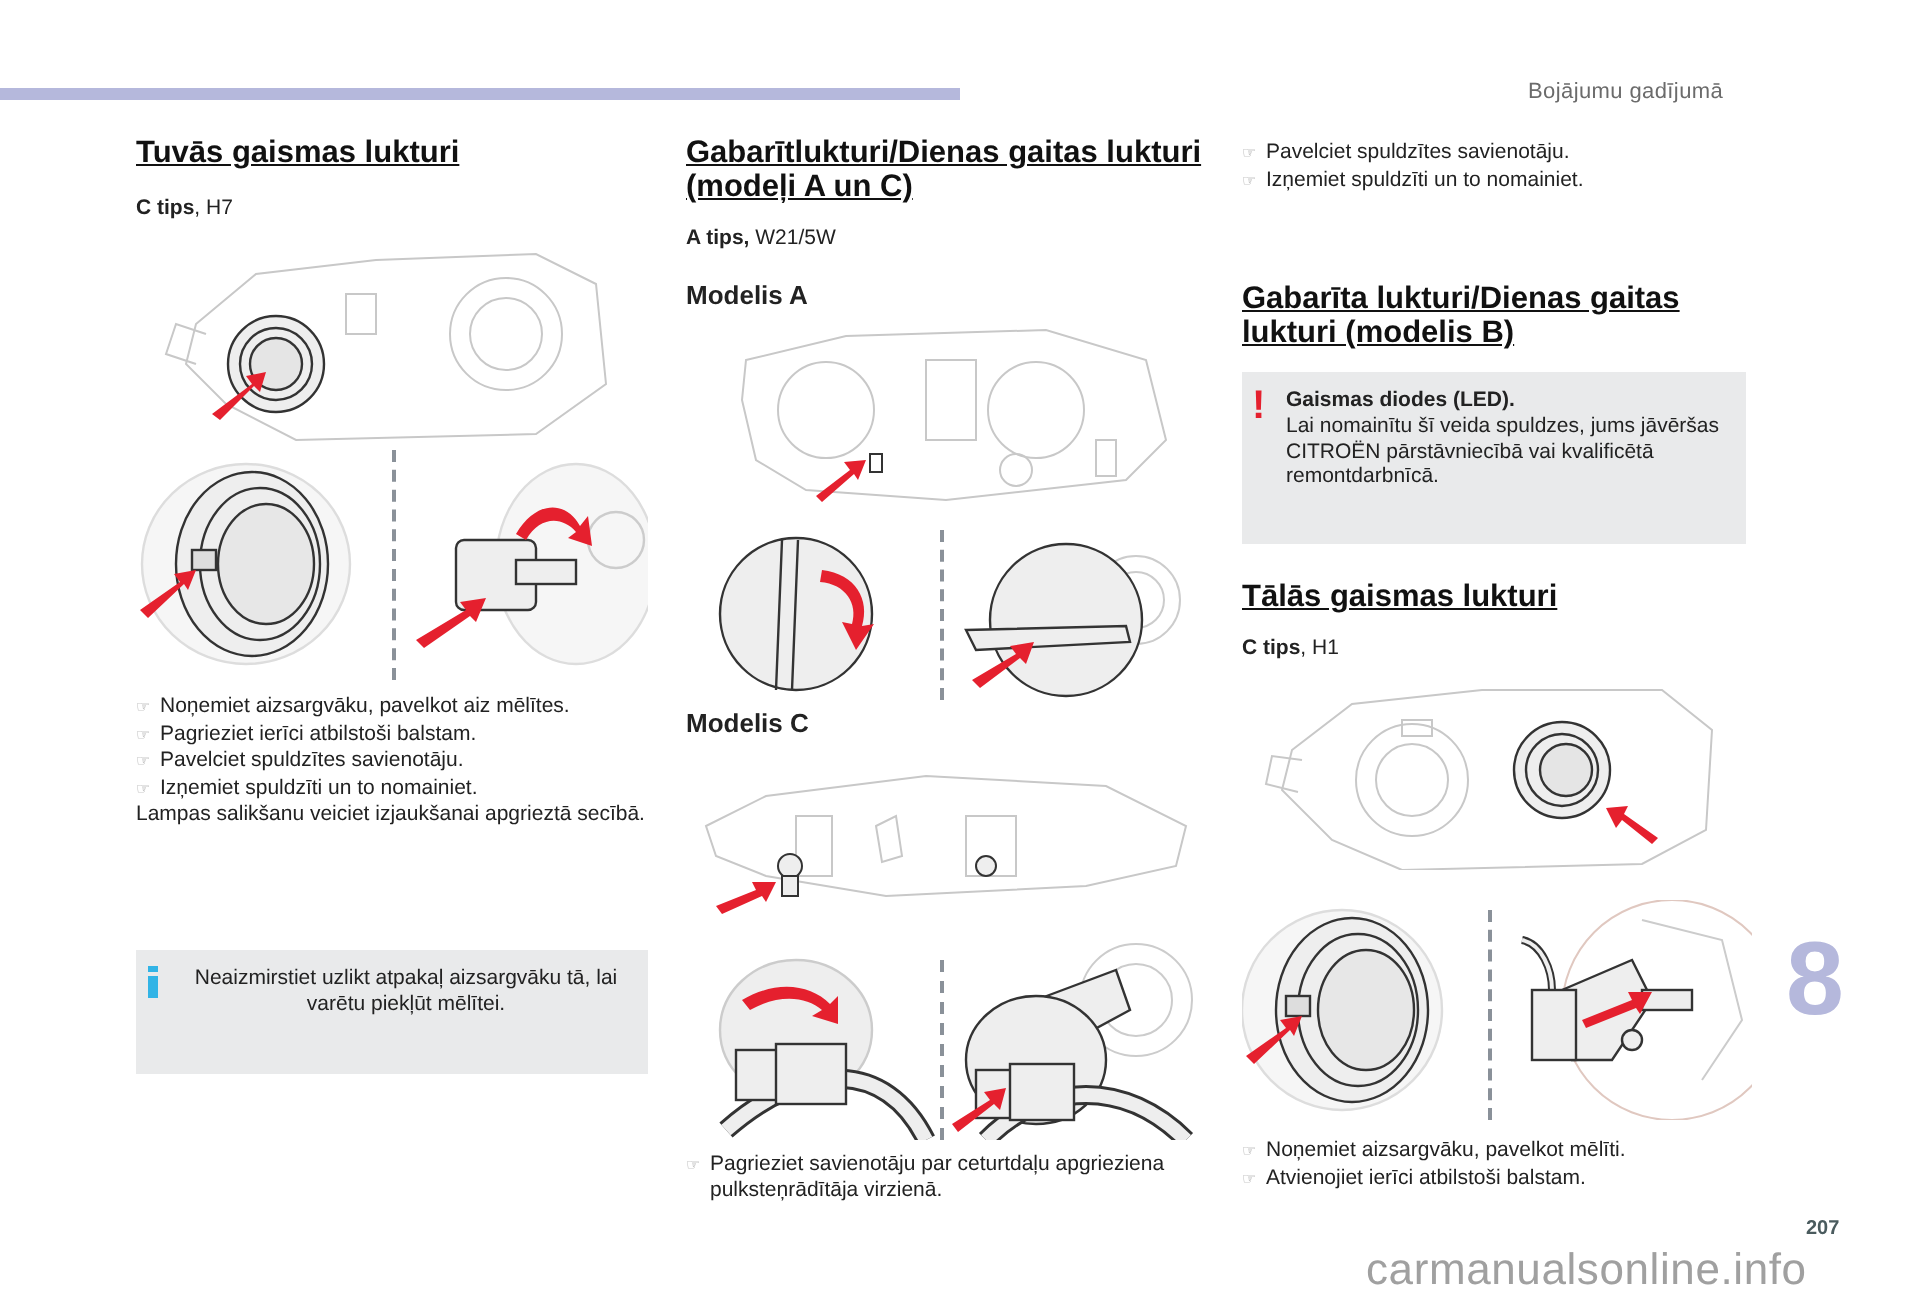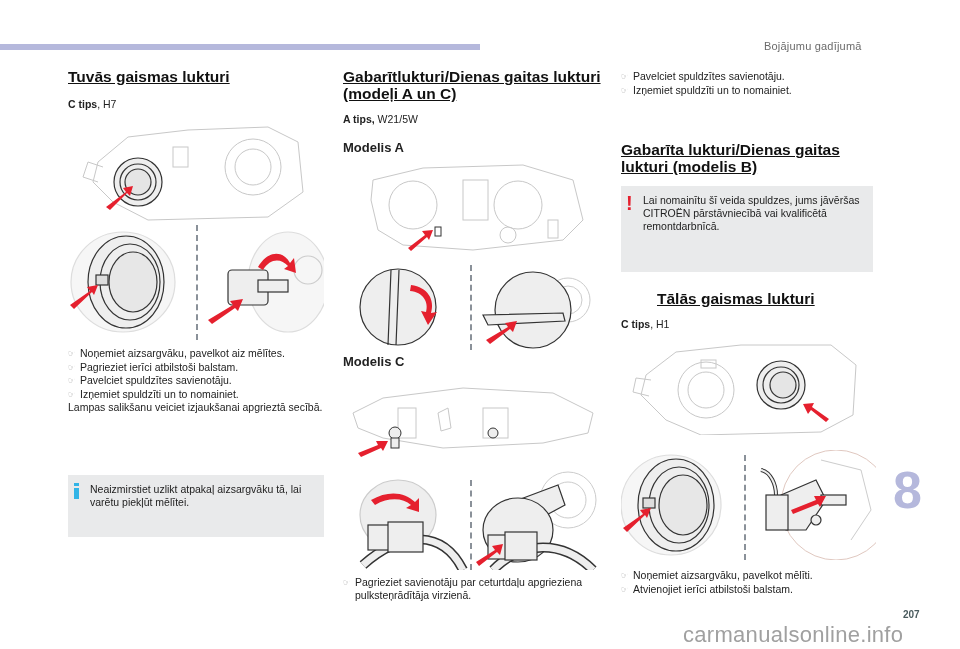--- a/index.html
+++ b/index.html
@@ -218,6 +218,7 @@
   <div class="box" style="top:186px;width:252px;height:86px;">
     <div class="icon warn-icon" style="left:5px;top:8px;">!</div>
     <div class="text">
+      <b style="display:block;">Gaismas diodes (LED).</b>
       <span>Lai nomainītu šī veida spuldzes, jums jāvēršas CITROËN pārstāvniecībā vai kvalificētā remontdarbnīcā.</span>
     </div>
   </div>

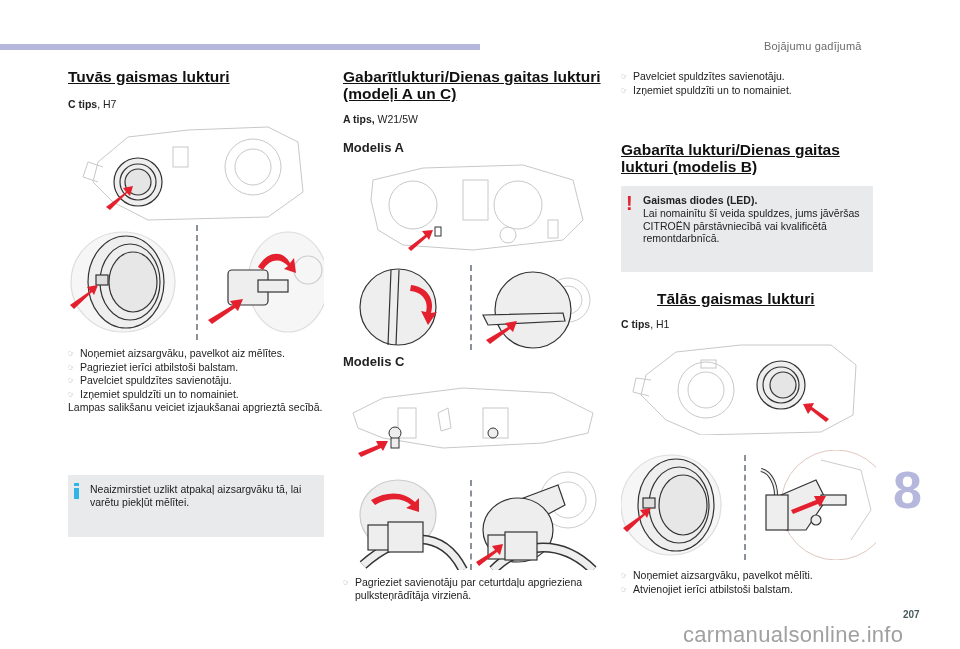--- a/index.html
+++ b/index.html
@@ -223,7 +223,7 @@
     </div>
   </div>
 
-  <h2 style="top:290px;margin-left:36px;">Tālās gaismas lukturi</h2>
+  <h2 style="top:290px;">Tālās gaismas lukturi</h2>
   <div class="sub" style="top:318px;"><b>C tips</b><span>, H1</span></div>
 
   <svg class="figure" style="left:0;top:340px;" width="255" height="95" viewBox="0 0 255 95">

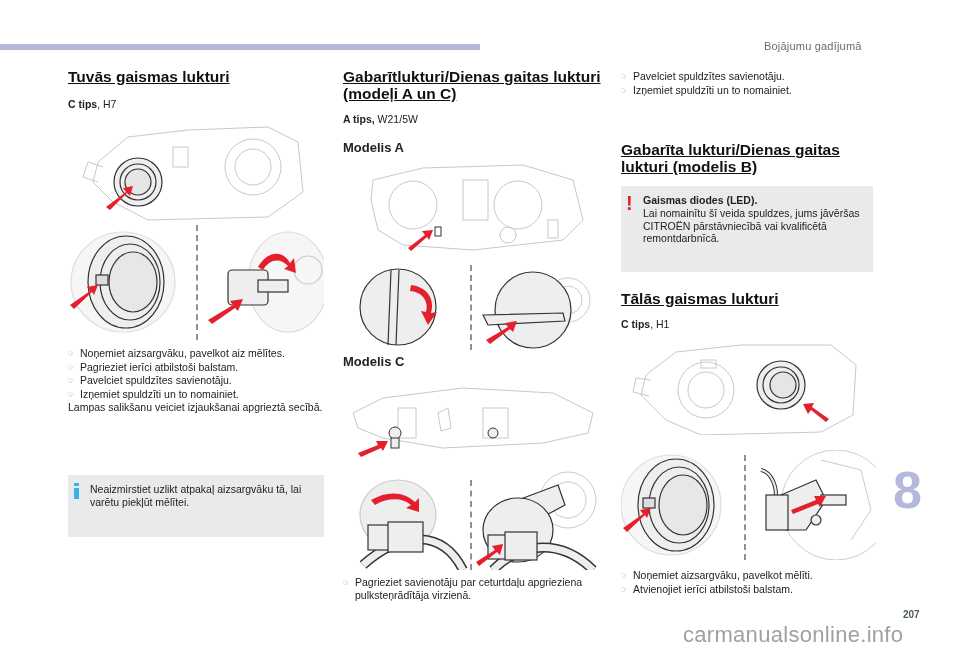--- a/index.html
+++ b/index.html
@@ -106,7 +106,7 @@
     <div>Lampas salikšanu veiciet izjaukšanai apgrieztā secībā.</div>
   </div>
 
-  <div class="box" style="top:475px;width:256px;height:62px;">
+  <div class="box" style="top:475px;width:256px;height:62px;text-align:center;">
     <div class="icon info-icon">
         <div class="dot"></div>
         <div class="bar"></div>

